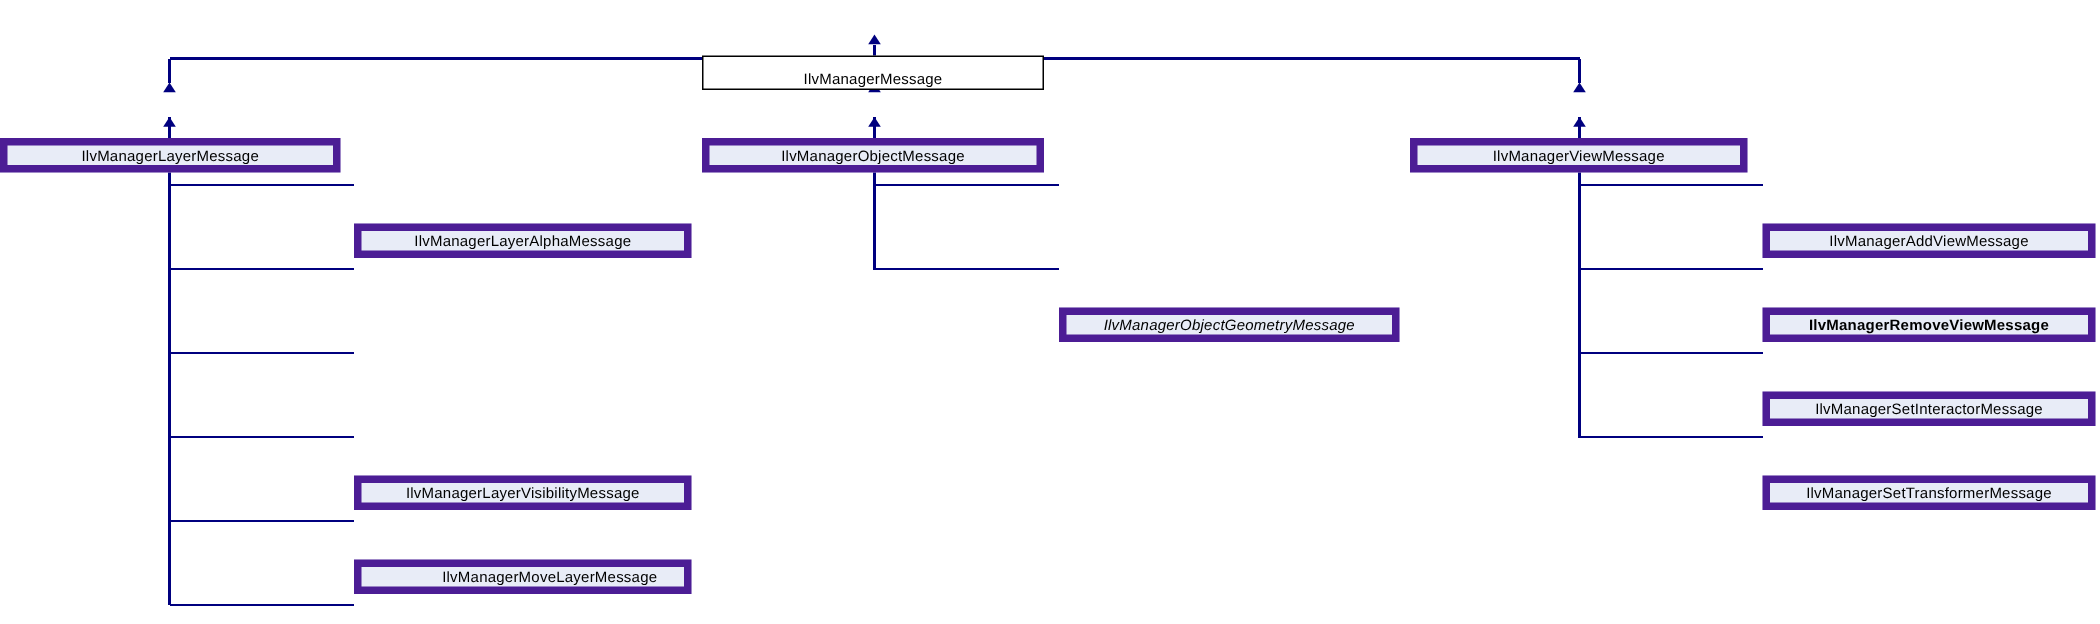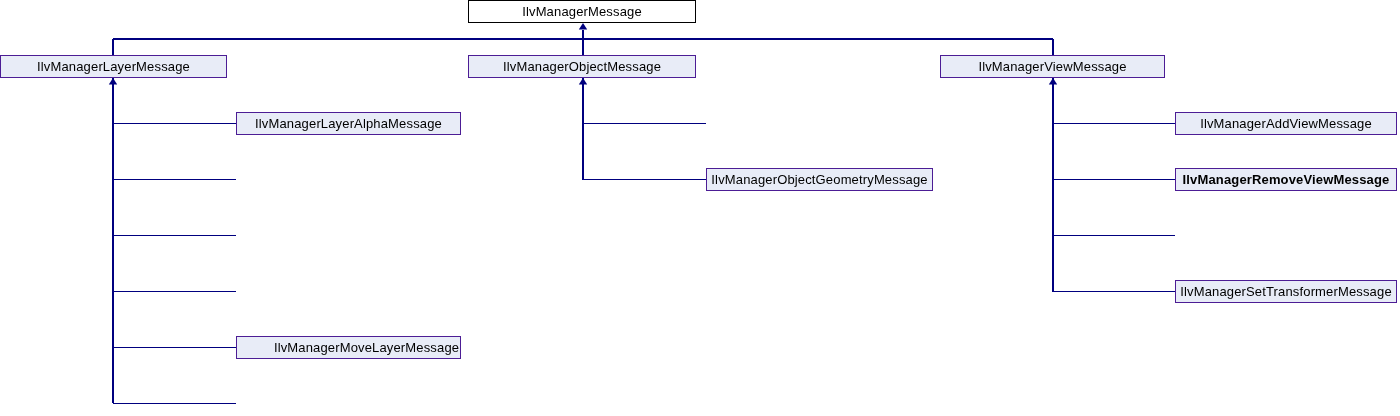--- a/index.html
+++ b/index.html
@@ -29,14 +29,15 @@
     position: absolute;
     box-sizing: border-box;
     display: flex;
-    align-items: center;
+    align-items: flex-end;
     justify-content: center;
-    font-size: 13px;
+    font-size: 10px;
     line-height: 1;
     color: #000000;
     white-space: nowrap;
     letter-spacing: 0.15px;
     z-index: 5;
+    margin-top: 37px;
   }
   .node.root {
     background: #ffffff;

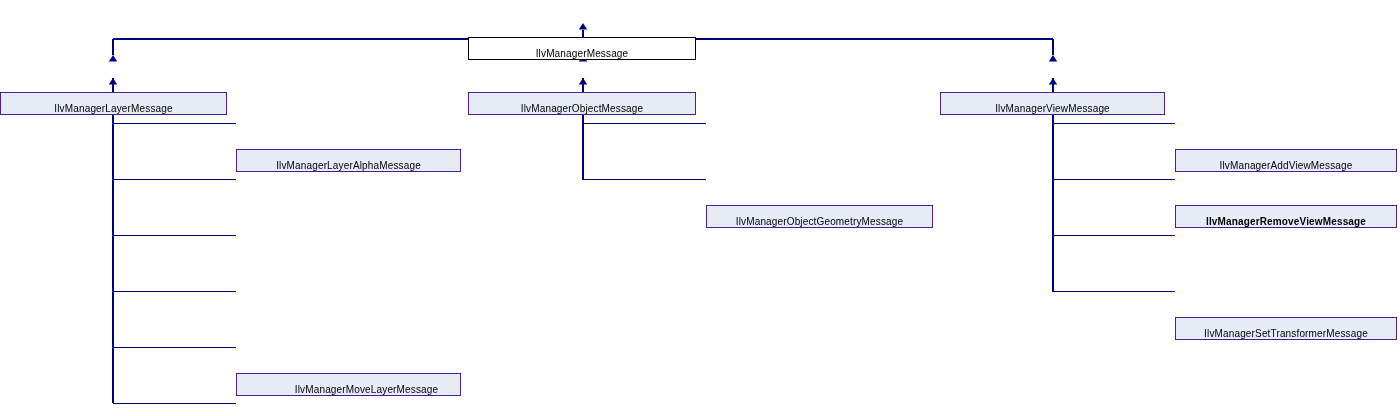--- a/index.html
+++ b/index.html
@@ -45,7 +45,7 @@
   }
   .node.derived {
     background: #e8ecf7;
-    border: 1px solid #4c1d95;
+    border: 5px solid #4c1d95;
   }
   .node .label {
     display: block;

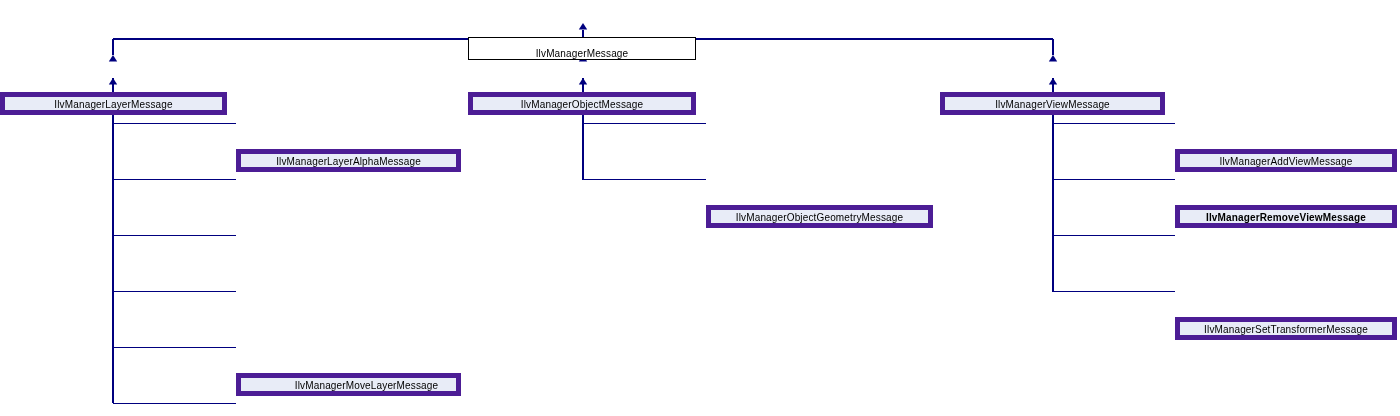--- a/index.html
+++ b/index.html
@@ -118,7 +118,7 @@
     <div class="node derived" title="IlvManagerMoveLayerMessage" style="left: 236px; top: 336px; width: 225px; height: 23px; padding-left: 36px;">
       <span class="label">IlvManagerMoveLayerMessage</span>
     </div>
-    <div class="node derived" title="IlvManagerObjectGeometryMessage" style="left: 706px; top: 168px; width: 227px; height: 23px;">
+    <div class="node derived" title="IlvManagerObjectGeometryMessage" style="left: 706px; top: 168px; width: 227px; height: 23px; font-style: italic;">
       <span class="label">IlvManagerObjectGeometryMessage</span>
     </div>
     <div class="node derived" title="IlvManagerAddViewMessage" style="left: 1175px; top: 112px; width: 222px; height: 23px;">

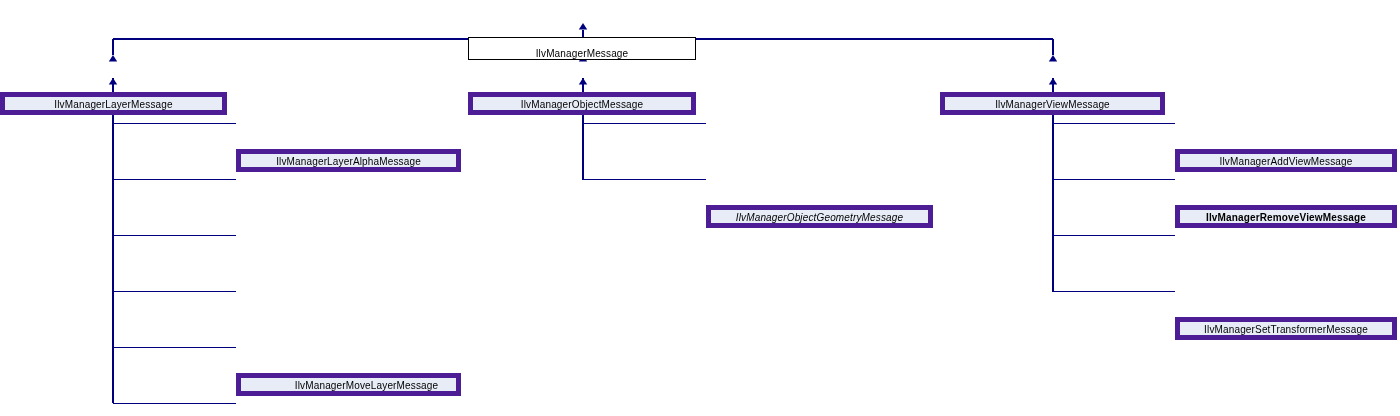--- a/index.html
+++ b/index.html
@@ -127,6 +127,9 @@
     <div class="node derived" title="IlvManagerRemoveViewMessage" style="left: 1175px; top: 168px; width: 222px; height: 23px; font-weight: bold;">
       <span class="label">IlvManagerRemoveViewMessage</span>
     </div>
+    <div class="node derived" title="IlvManagerSetInteractorMessage" style="left: 1175px; top: 224px; width: 222px; height: 23px;">
+      <span class="label">IlvManagerSetInteractorMessage</span>
+    </div>
     <div class="node derived" title="IlvManagerSetTransformerMessage" style="left: 1175px; top: 280px; width: 222px; height: 23px;">
       <span class="label">IlvManagerSetTransformerMessage</span>
     </div>

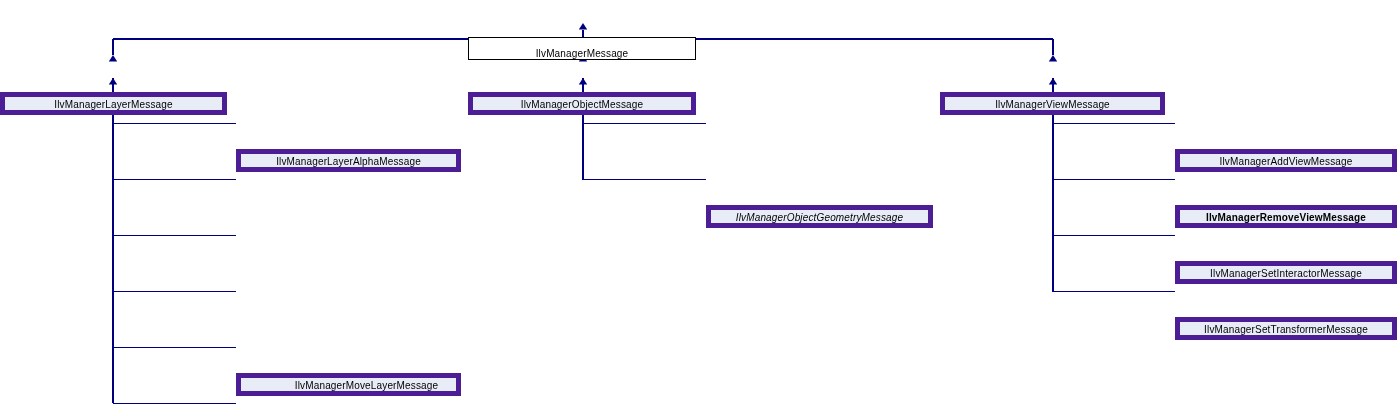--- a/index.html
+++ b/index.html
@@ -115,6 +115,9 @@
     <div class="node derived" title="IlvManagerLayerAlphaMessage" style="left: 236px; top: 112px; width: 225px; height: 23px;">
       <span class="label">IlvManagerLayerAlphaMessage</span>
     </div>
+    <div class="node derived" title="IlvManagerLayerVisibilityMessage" style="left: 236px; top: 280px; width: 225px; height: 23px;">
+      <span class="label">IlvManagerLayerVisibilityMessage</span>
+    </div>
     <div class="node derived" title="IlvManagerMoveLayerMessage" style="left: 236px; top: 336px; width: 225px; height: 23px; padding-left: 36px;">
       <span class="label">IlvManagerMoveLayerMessage</span>
     </div>

